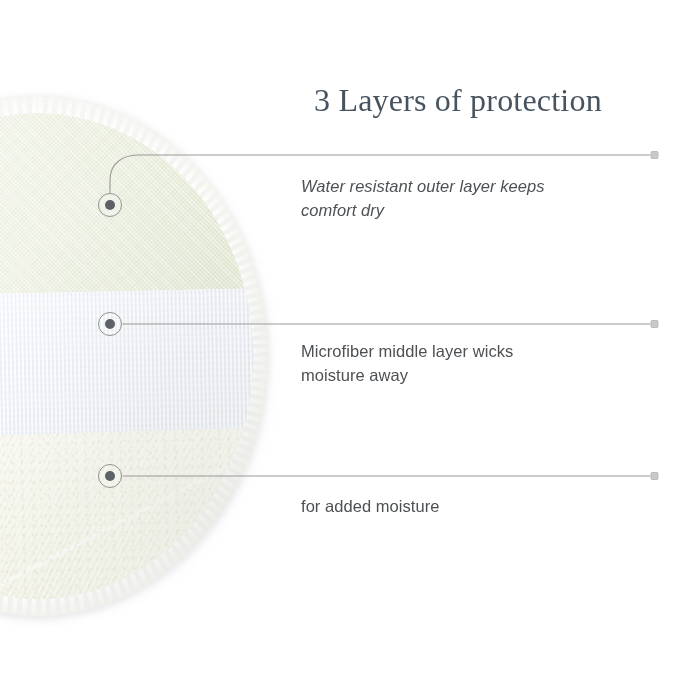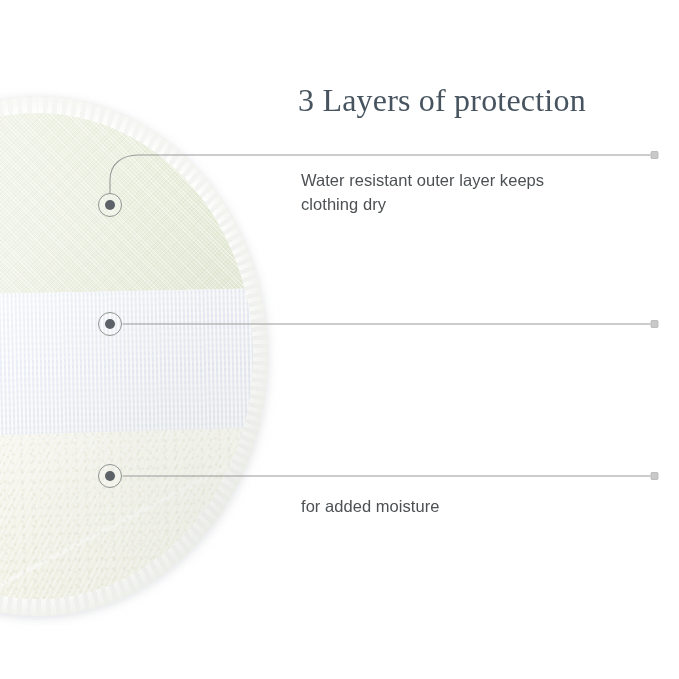--- a/index.html
+++ b/index.html
@@ -191,7 +191,7 @@
   
   .title {
     position: absolute;
-    left: 298px;
+    left: 314px;
     top: 80px;
     font-family: "Liberation Serif", "DejaVu Serif", serif;
     font-size: 32px;

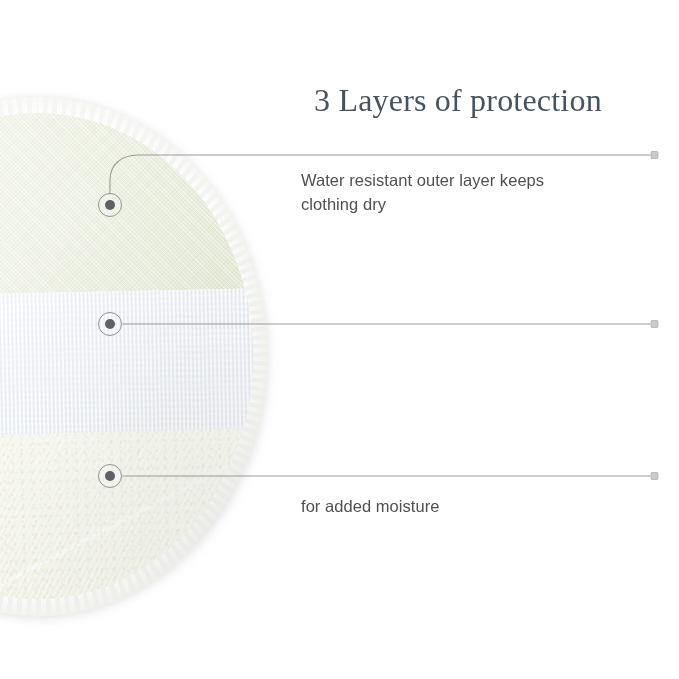--- a/index.html
+++ b/index.html
@@ -212,7 +212,7 @@
     letter-spacing: 0.05px;
   }
   .caption .ln { display: block; }
-  #cap-1 { top: 168px; }
+  #cap-1 { top: 174px; font-style: italic; }
   #cap-2 { top: 339px; }
   #cap-3 { top: 494px; }
 </style>

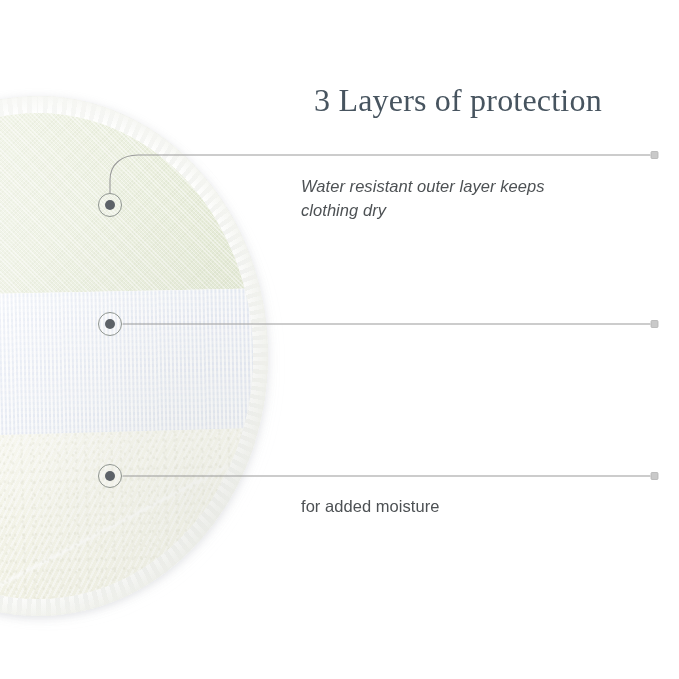--- a/index.html
+++ b/index.html
@@ -267,7 +267,7 @@
 
   <div class="caption" id="cap-1">
     <span class="ln">Water resistant outer layer keeps</span>
-    <span class="ln">clothing dry</span>
+    <span class="ln">comfort dry</span>
   </div>
 
   <div class="caption" id="cap-2">

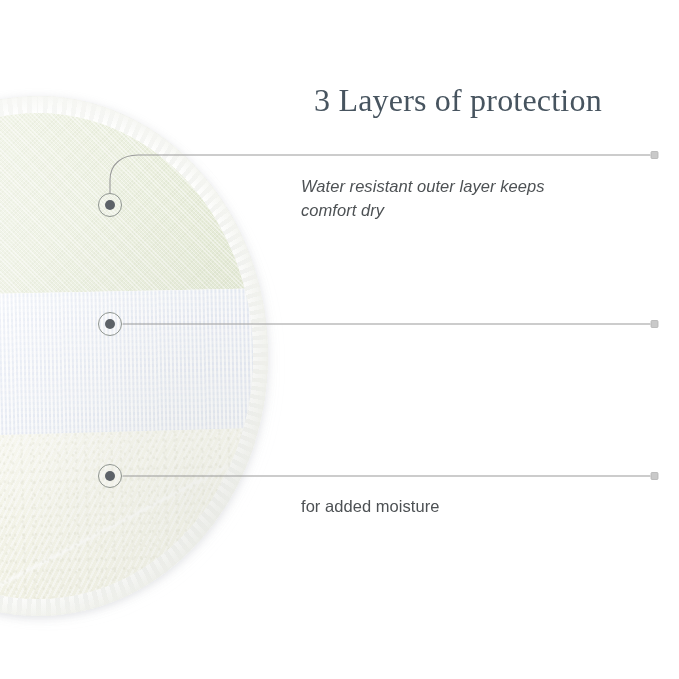--- a/index.html
+++ b/index.html
@@ -271,6 +271,7 @@
   </div>
 
   <div class="caption" id="cap-2">
+    <span class="ln">Microfiber middle layer wicks</span>
   </div>
 
   <div class="caption" id="cap-3">

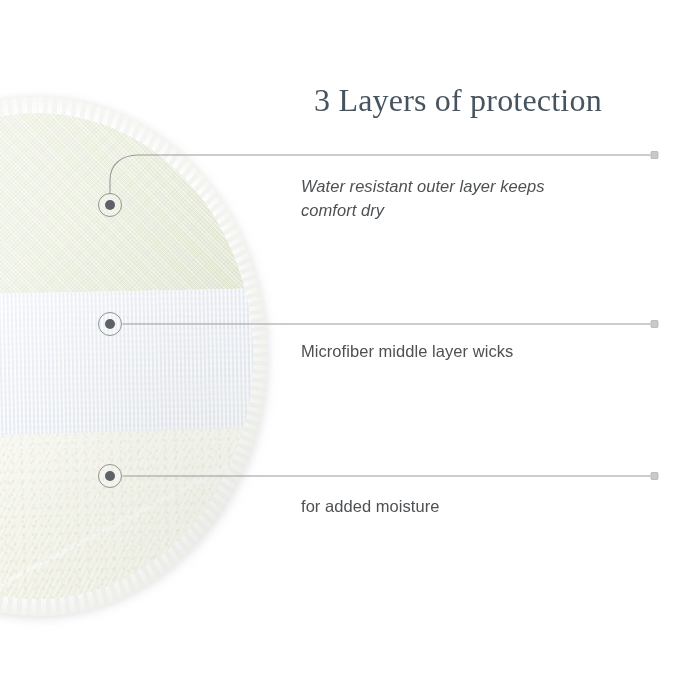--- a/index.html
+++ b/index.html
@@ -272,6 +272,7 @@
 
   <div class="caption" id="cap-2">
     <span class="ln">Microfiber middle layer wicks</span>
+    <span class="ln">moisture away</span>
   </div>
 
   <div class="caption" id="cap-3">

